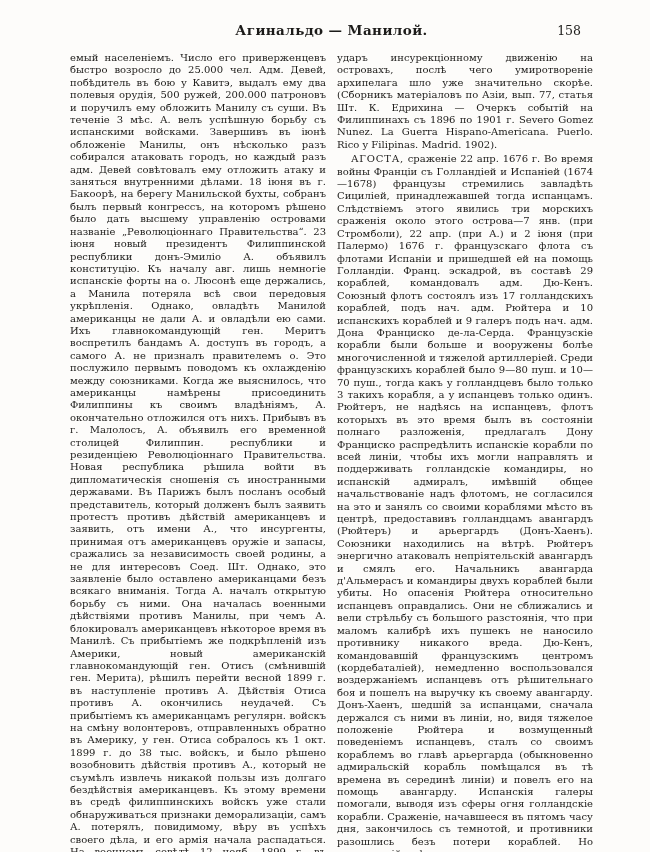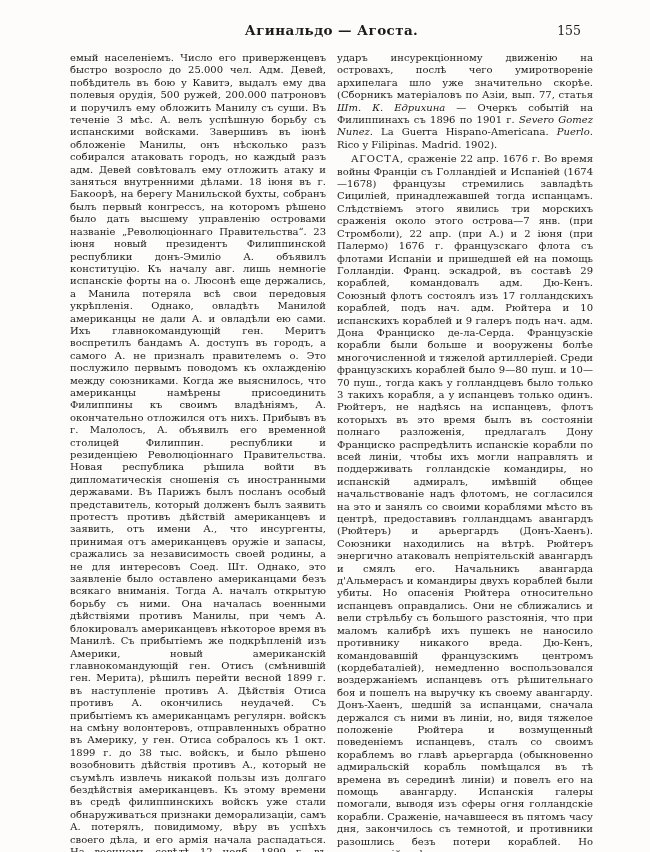--- a/index.html
+++ b/index.html
@@ -70,7 +70,7 @@
 <div class="page">
 
   <div class="header">
-    <div class="running-head">Агинальдо — Агоста.</div>
+    <div class="running-head">Агинальдо — Манилой.</div>
     <div class="page-number">155</div>
   </div>
 

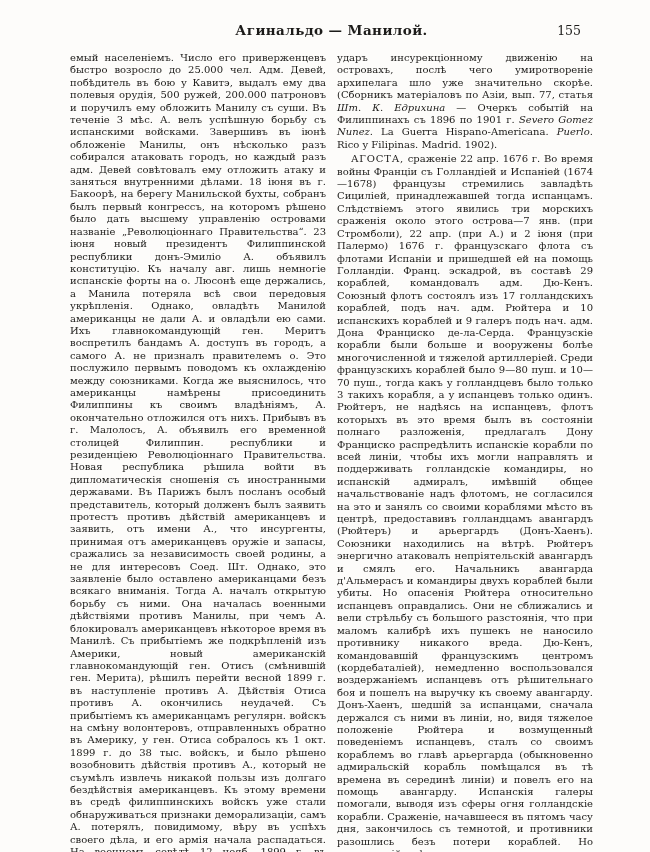--- a/index.html
+++ b/index.html
@@ -71,7 +71,7 @@
 
   <div class="header">
     <div class="running-head">Агинальдо — Манилой.</div>
-    <div class="page-number">155</div>
+    <div class="page-number">158</div>
   </div>
 
   <div class="columns">

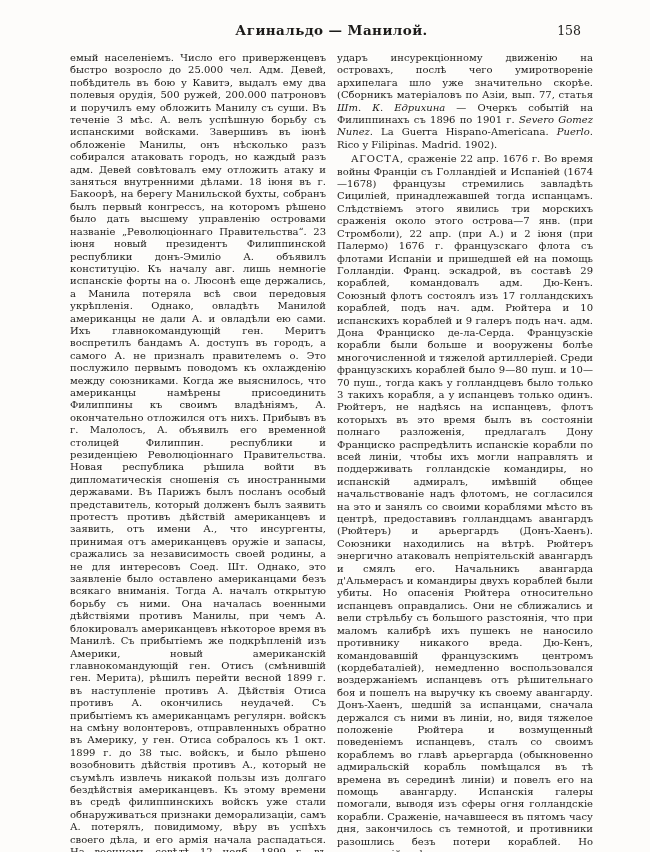--- a/index.html
+++ b/index.html
@@ -61,7 +61,6 @@
     letter-spacing: 0.8px;
   }
   .italic {
-    font-style: italic;
   }
 </style>
 </head>

